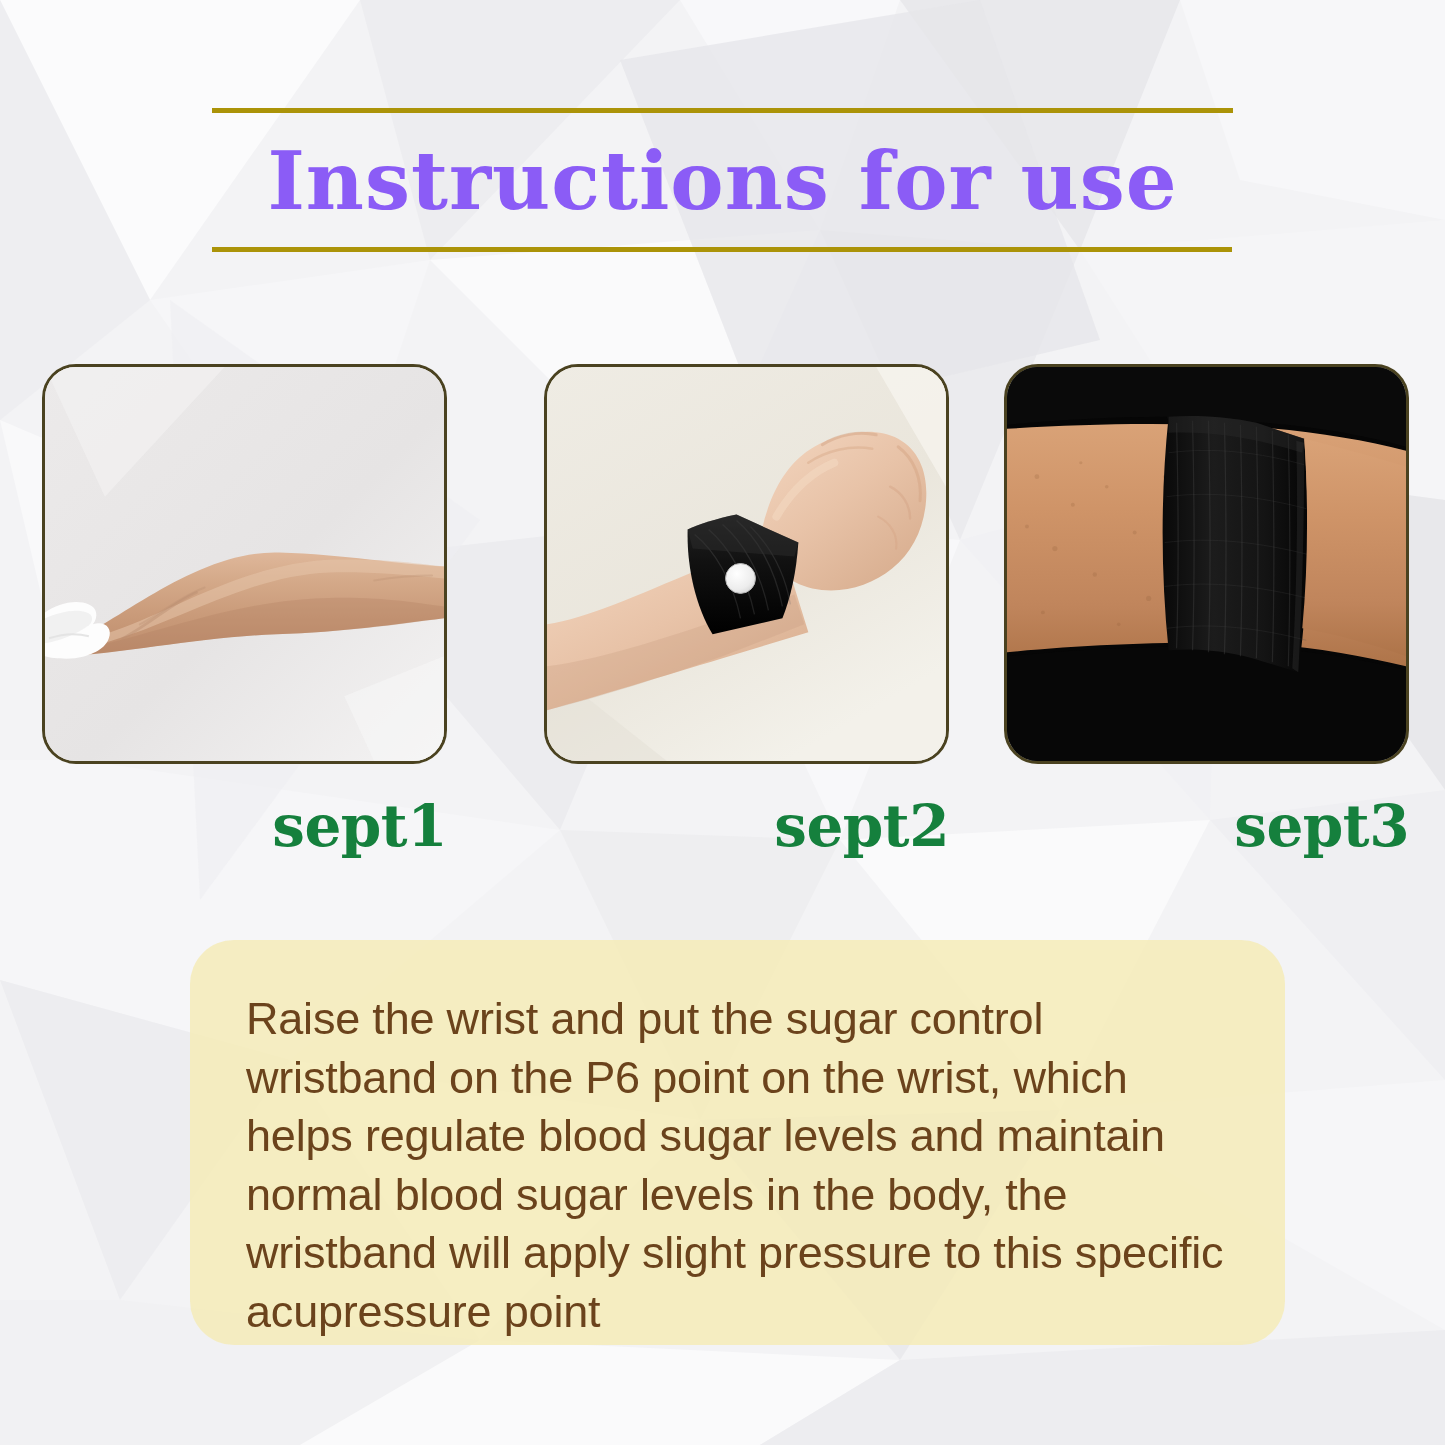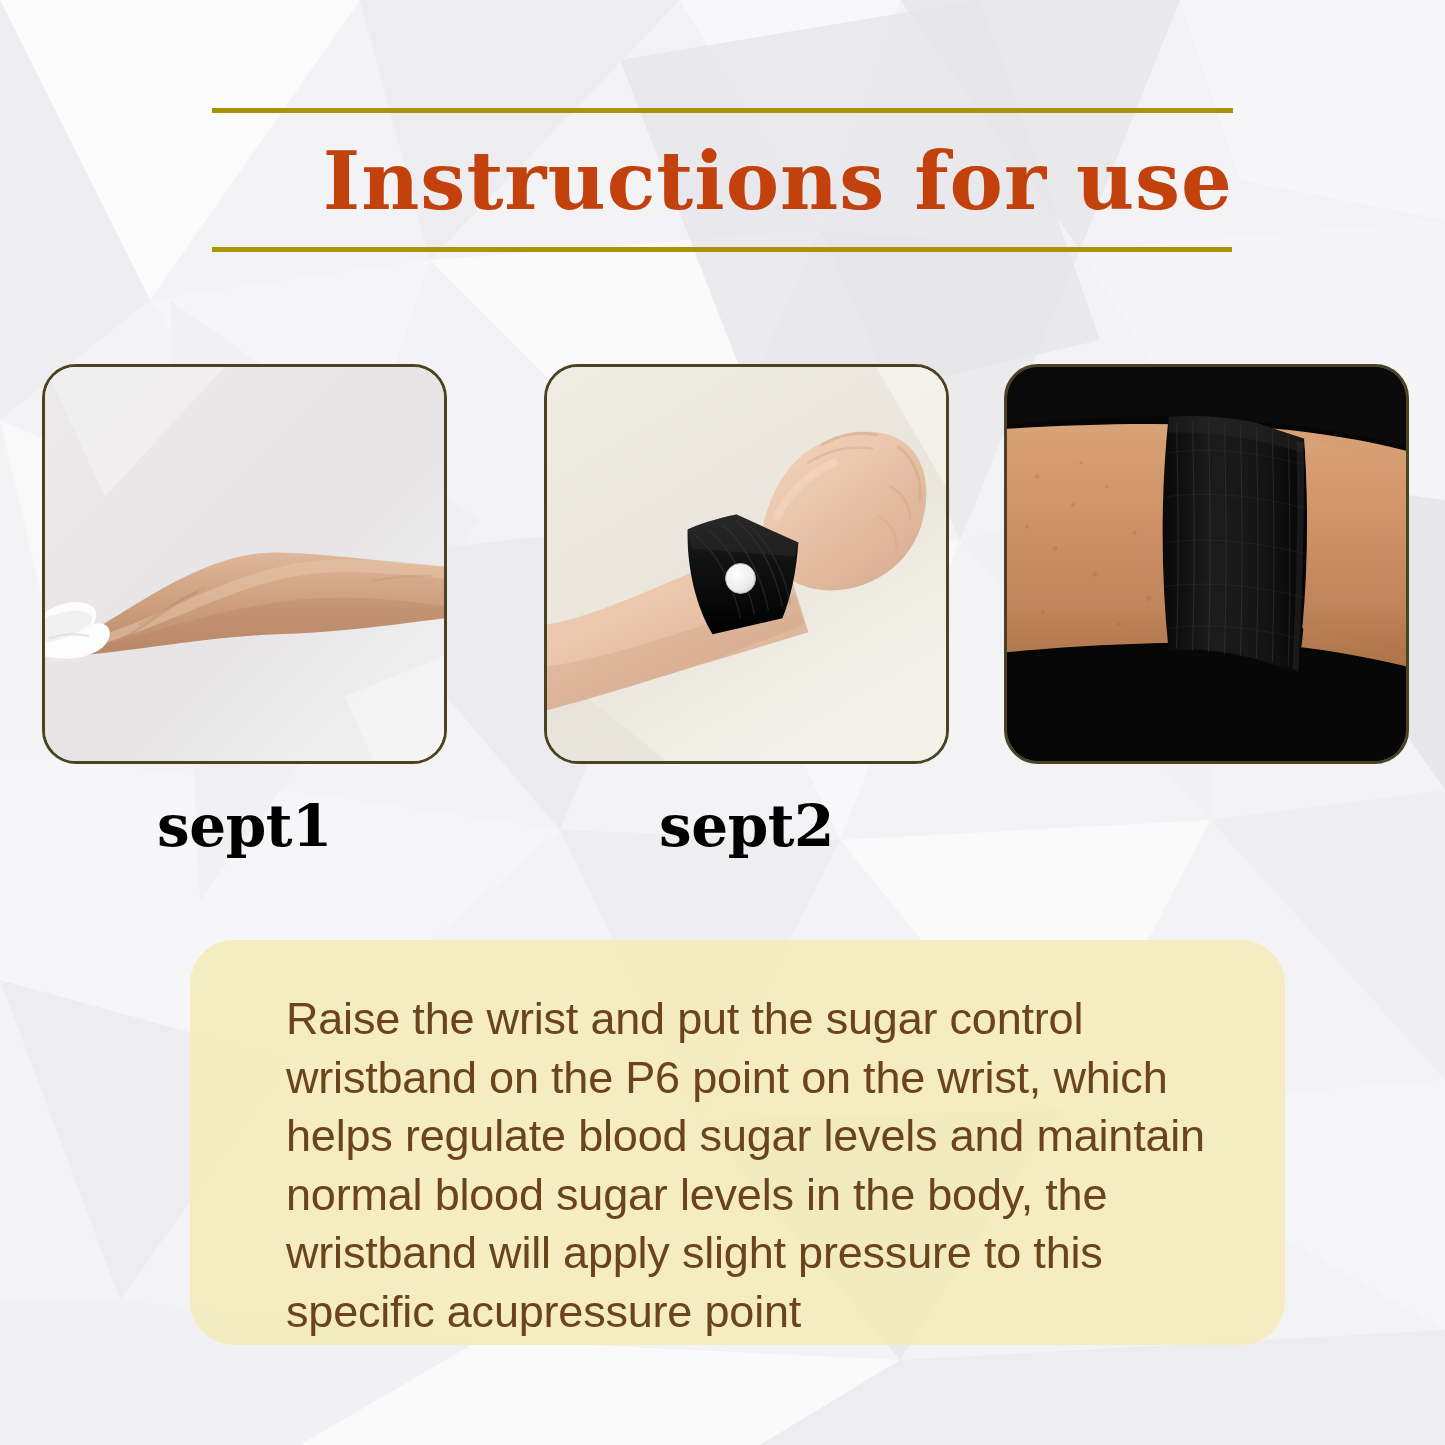--- a/index.html
+++ b/index.html
@@ -47,12 +47,12 @@
     width: 1020px;
   }
   .title-text {
-    text-align: right;
+    text-align: center;
     font-family: "DejaVu Serif", "Liberation Serif", serif;
     font-weight: 700;
     font-size: 80px;
     line-height: 1;
-    color: #c2410c;
+    color: #8b5cf6;
     letter-spacing: 1px;
     padding: 28px 0 26px 0;
     white-space: nowrap;

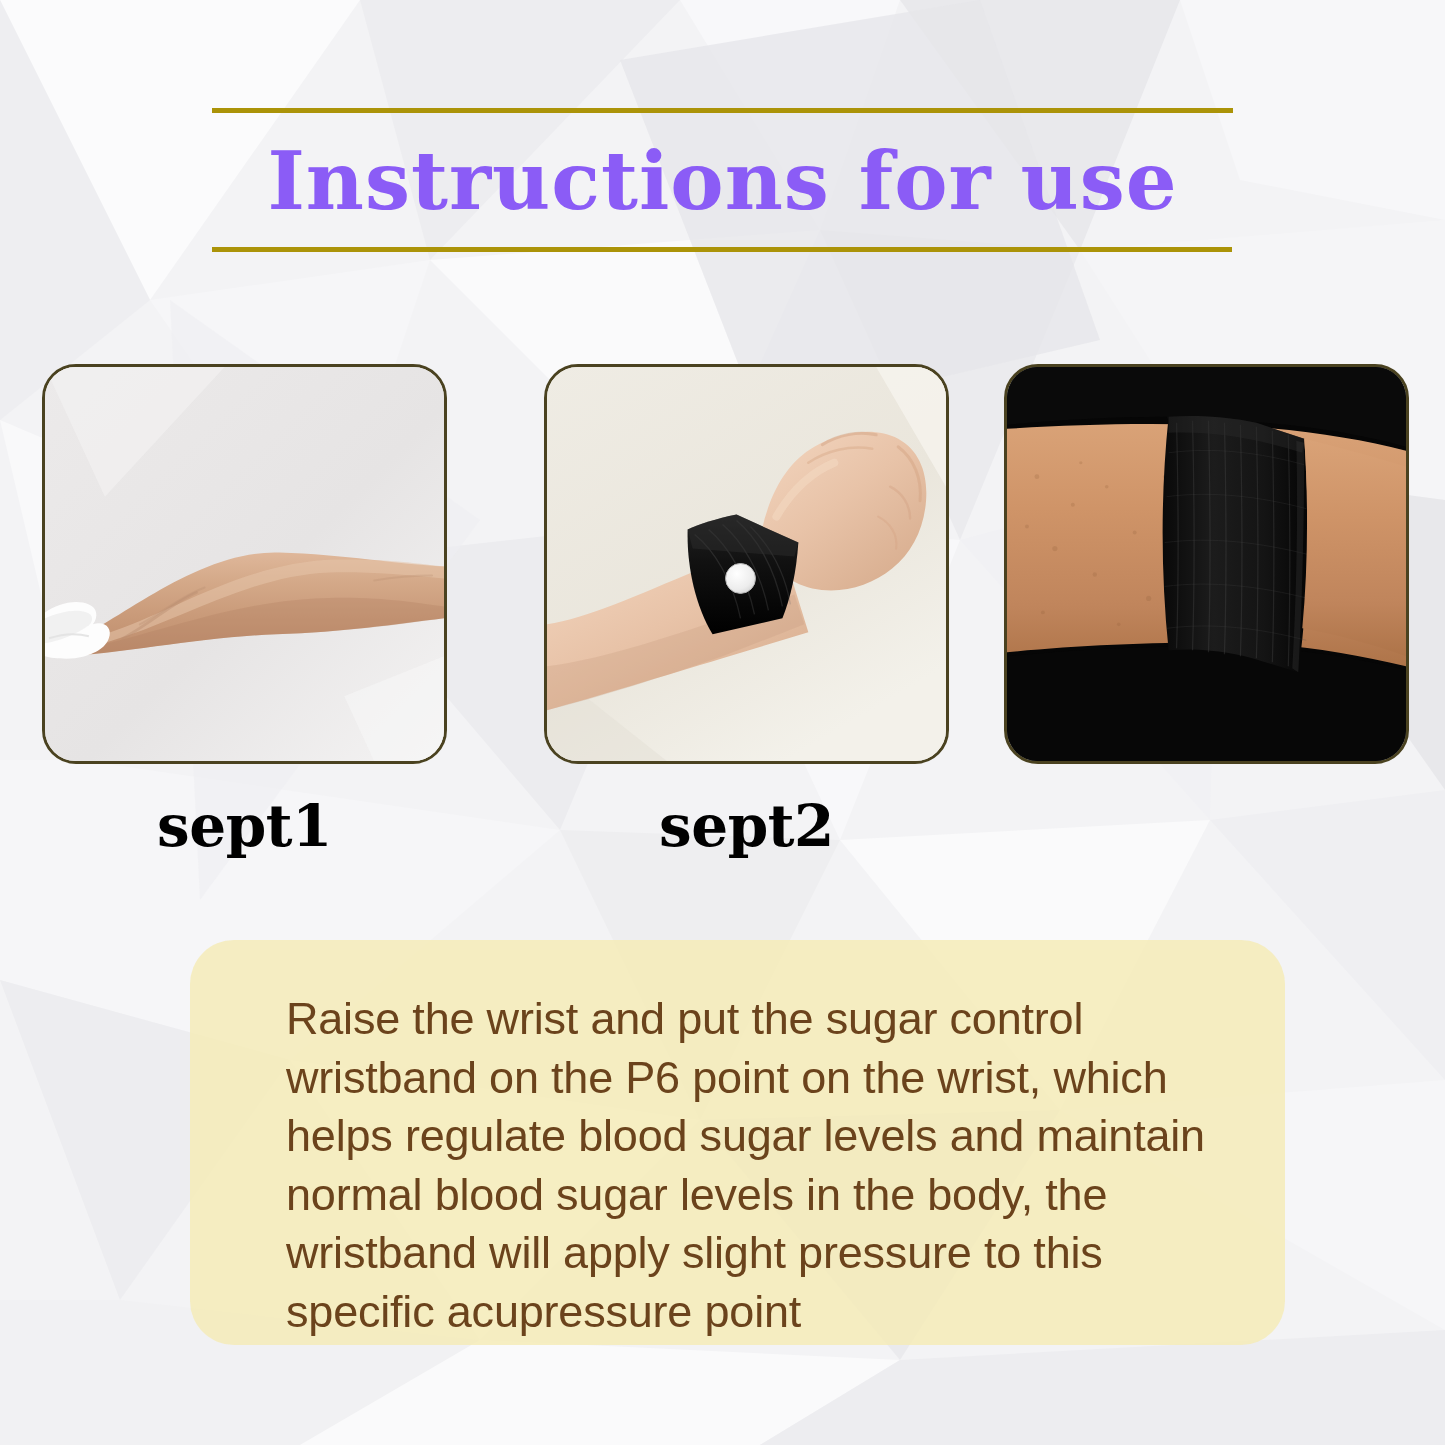--- a/index.html
+++ b/index.html
@@ -88,12 +88,12 @@
   .card svg { display: block; width: 100%; height: 100%; }
 
   .step-caption {
-    text-align: center;
+    text-align: right;
     font-family: "DejaVu Serif", "Liberation Serif", serif;
     font-weight: 700;
     font-size: 58px;
     line-height: 1;
-    color: #000000;
+    color: #15803d;
     margin-top: 33px;
     letter-spacing: -0.5px;
   }

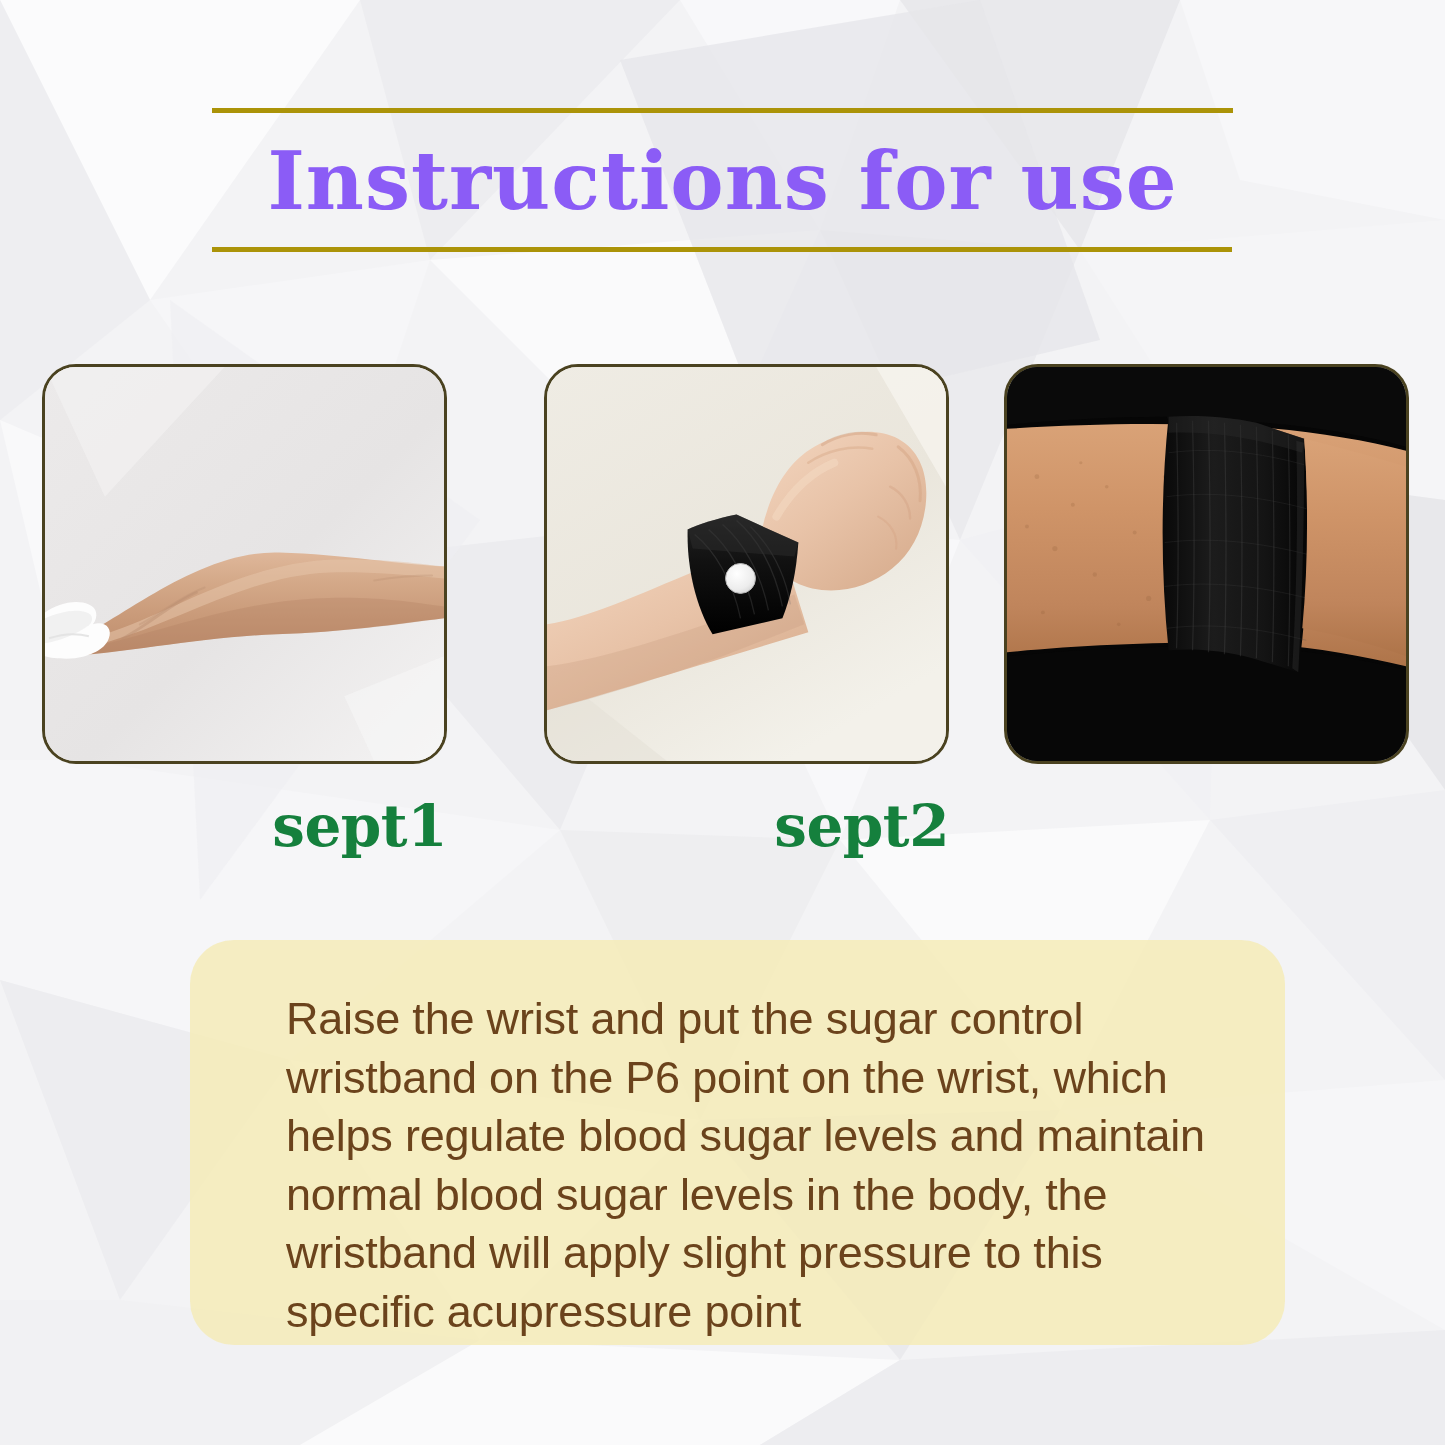--- a/index.html
+++ b/index.html
@@ -352,6 +352,7 @@
                    C366,278 330,268 296,262 C302,200 302,132 298,72 Z" fill="url(#skin3)" opacity="0.98"></path>
         </svg>
       </div>
+      <div class="step-caption">sept3</div>
     </div>
 
   </div>

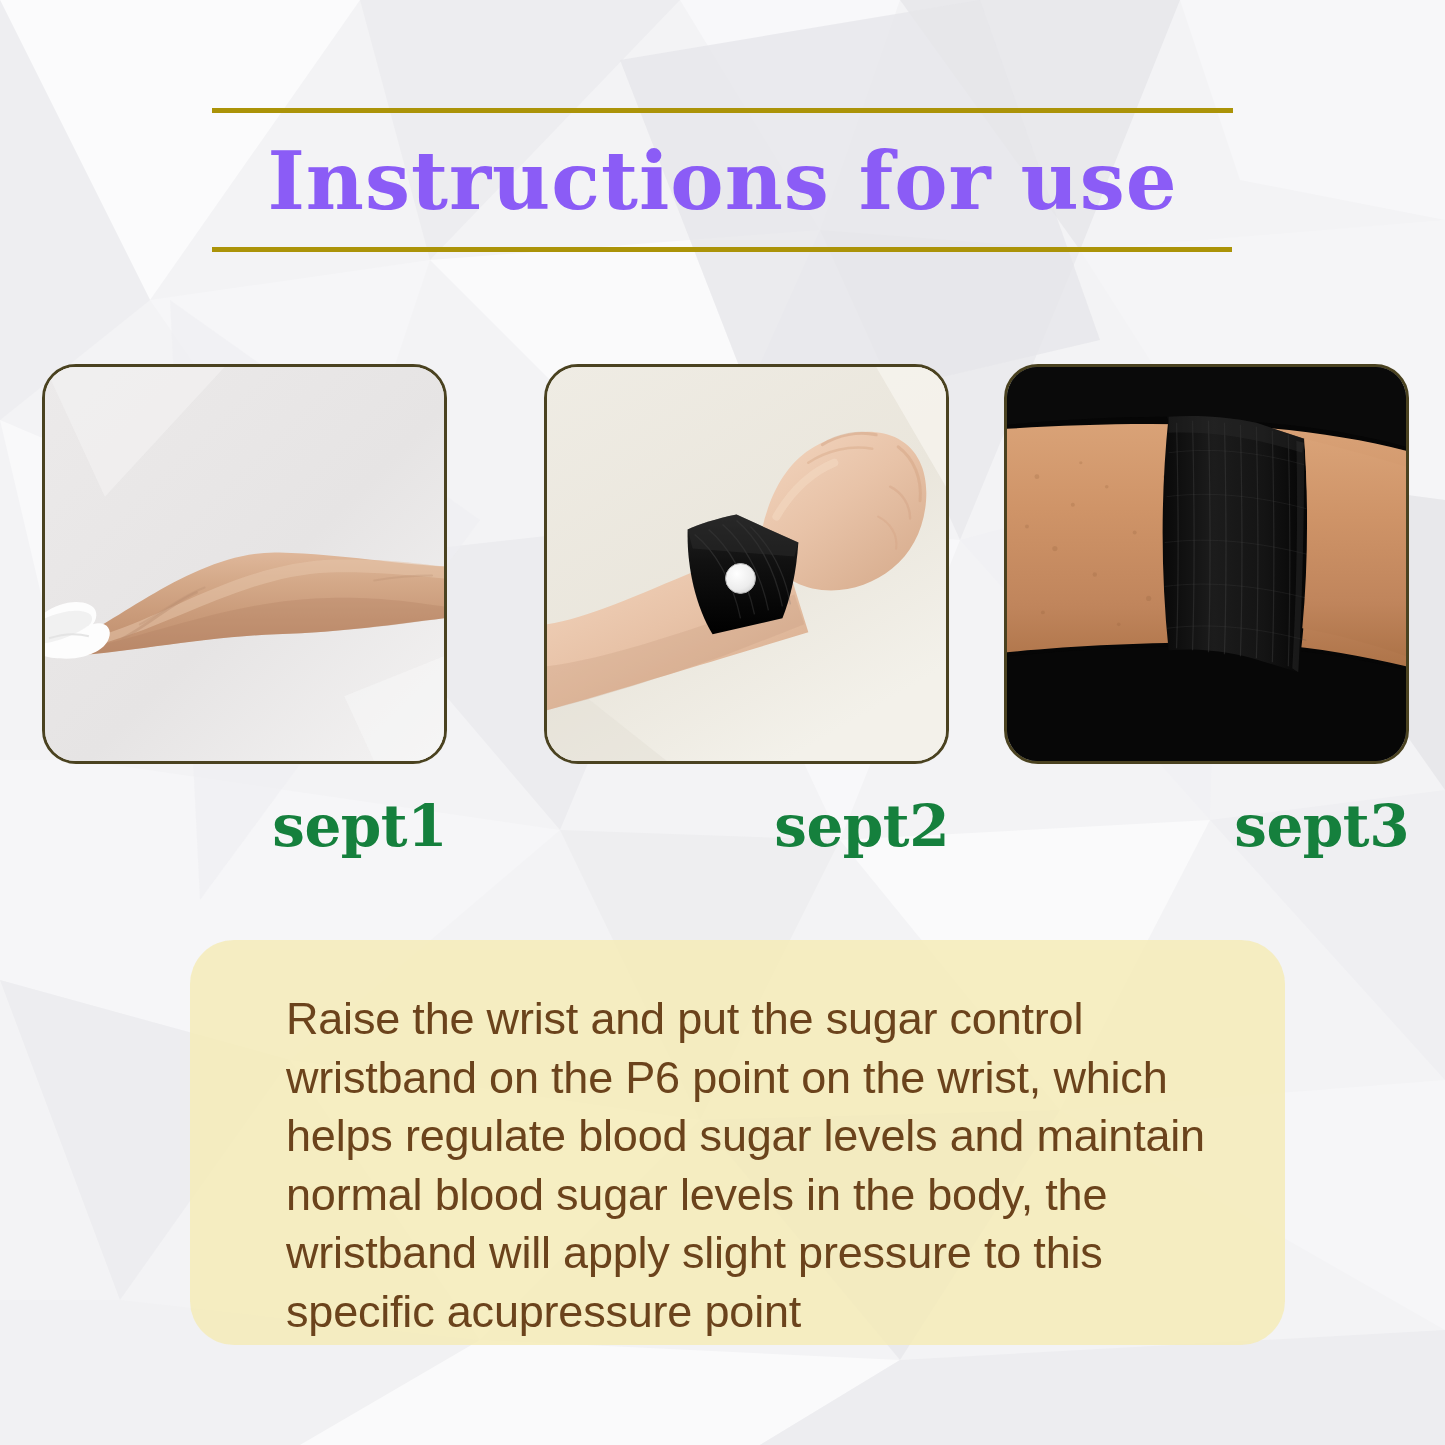--- a/index.html
+++ b/index.html
@@ -107,7 +107,7 @@
     height: 405px;
     background: rgba(245, 235, 180, 0.80);
     border-radius: 44px;
-    padding: 50px 48px 0 96px;
+    padding: 50px 48px 0 56px;
   }
   .desc-text {
     font-family: "Liberation Sans", sans-serif;

